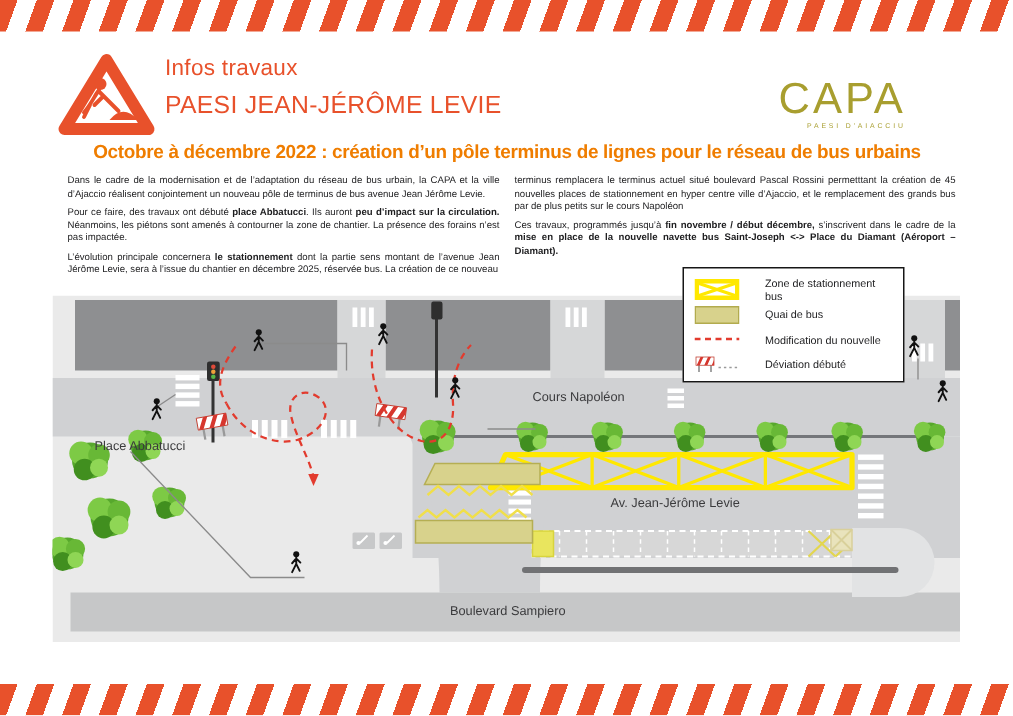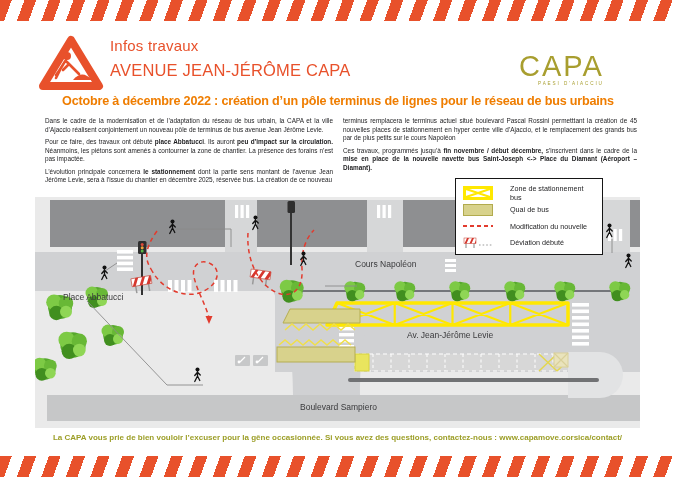--- a/index.html
+++ b/index.html
@@ -51,7 +51,7 @@
     <path d="M37,47 Q46,36 56,47 Z" fill="#e8512b"></path>
   </svg>
   <div class="abs hdr-title">Infos travaux</div>
-  <div class="abs hdr-sub">AVENUE JEAN-JÉRÔME CAPA</div>
+  <div class="abs hdr-sub">PAESI JEAN-JÉRÔME LEVIE</div>
 
   <div class="abs capa">
     <div class="nm">CAPA</div>

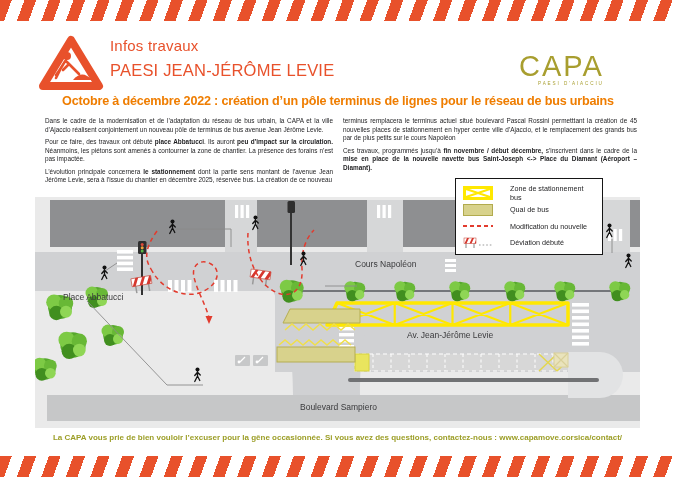--- a/index.html
+++ b/index.html
@@ -296,7 +296,6 @@
     </div>
   </div>
 
-  <div class="abs footer">La CAPA vous prie de bien vouloir l’excuser pour la gêne occasionnée. Si vous avez des questions, contactez-nous : www.capamove.corsica/contact/</div>
 
   <div class="abs stripes bottom"></div>
 </div>

